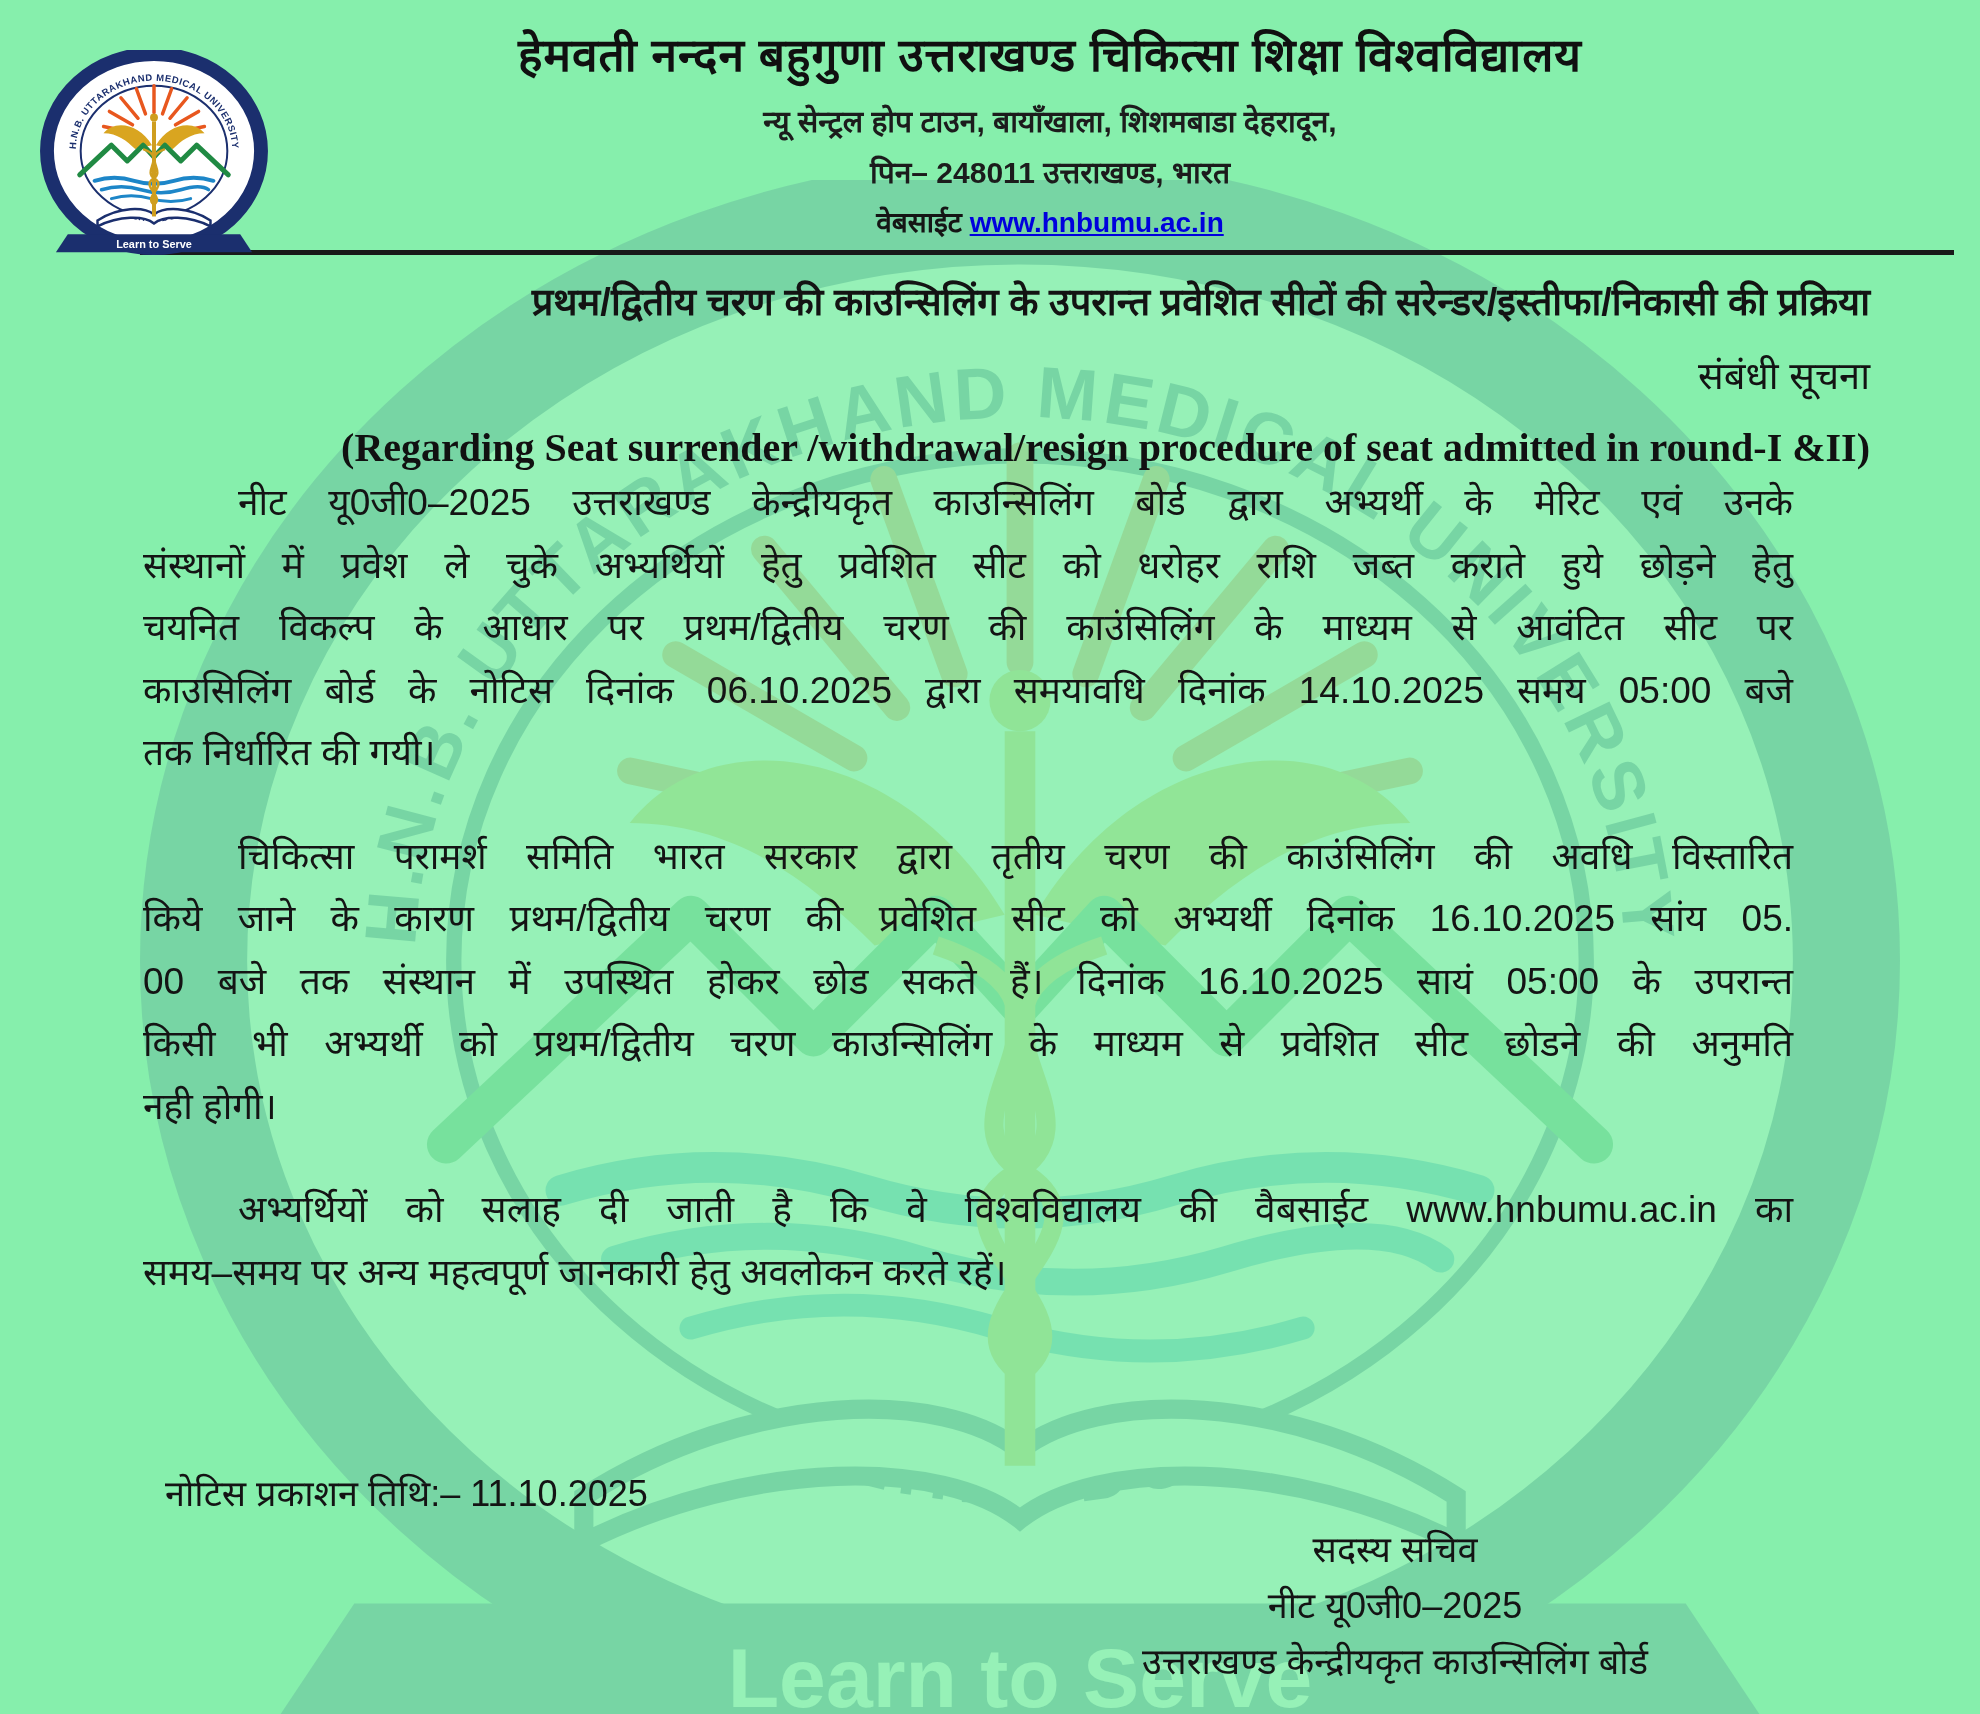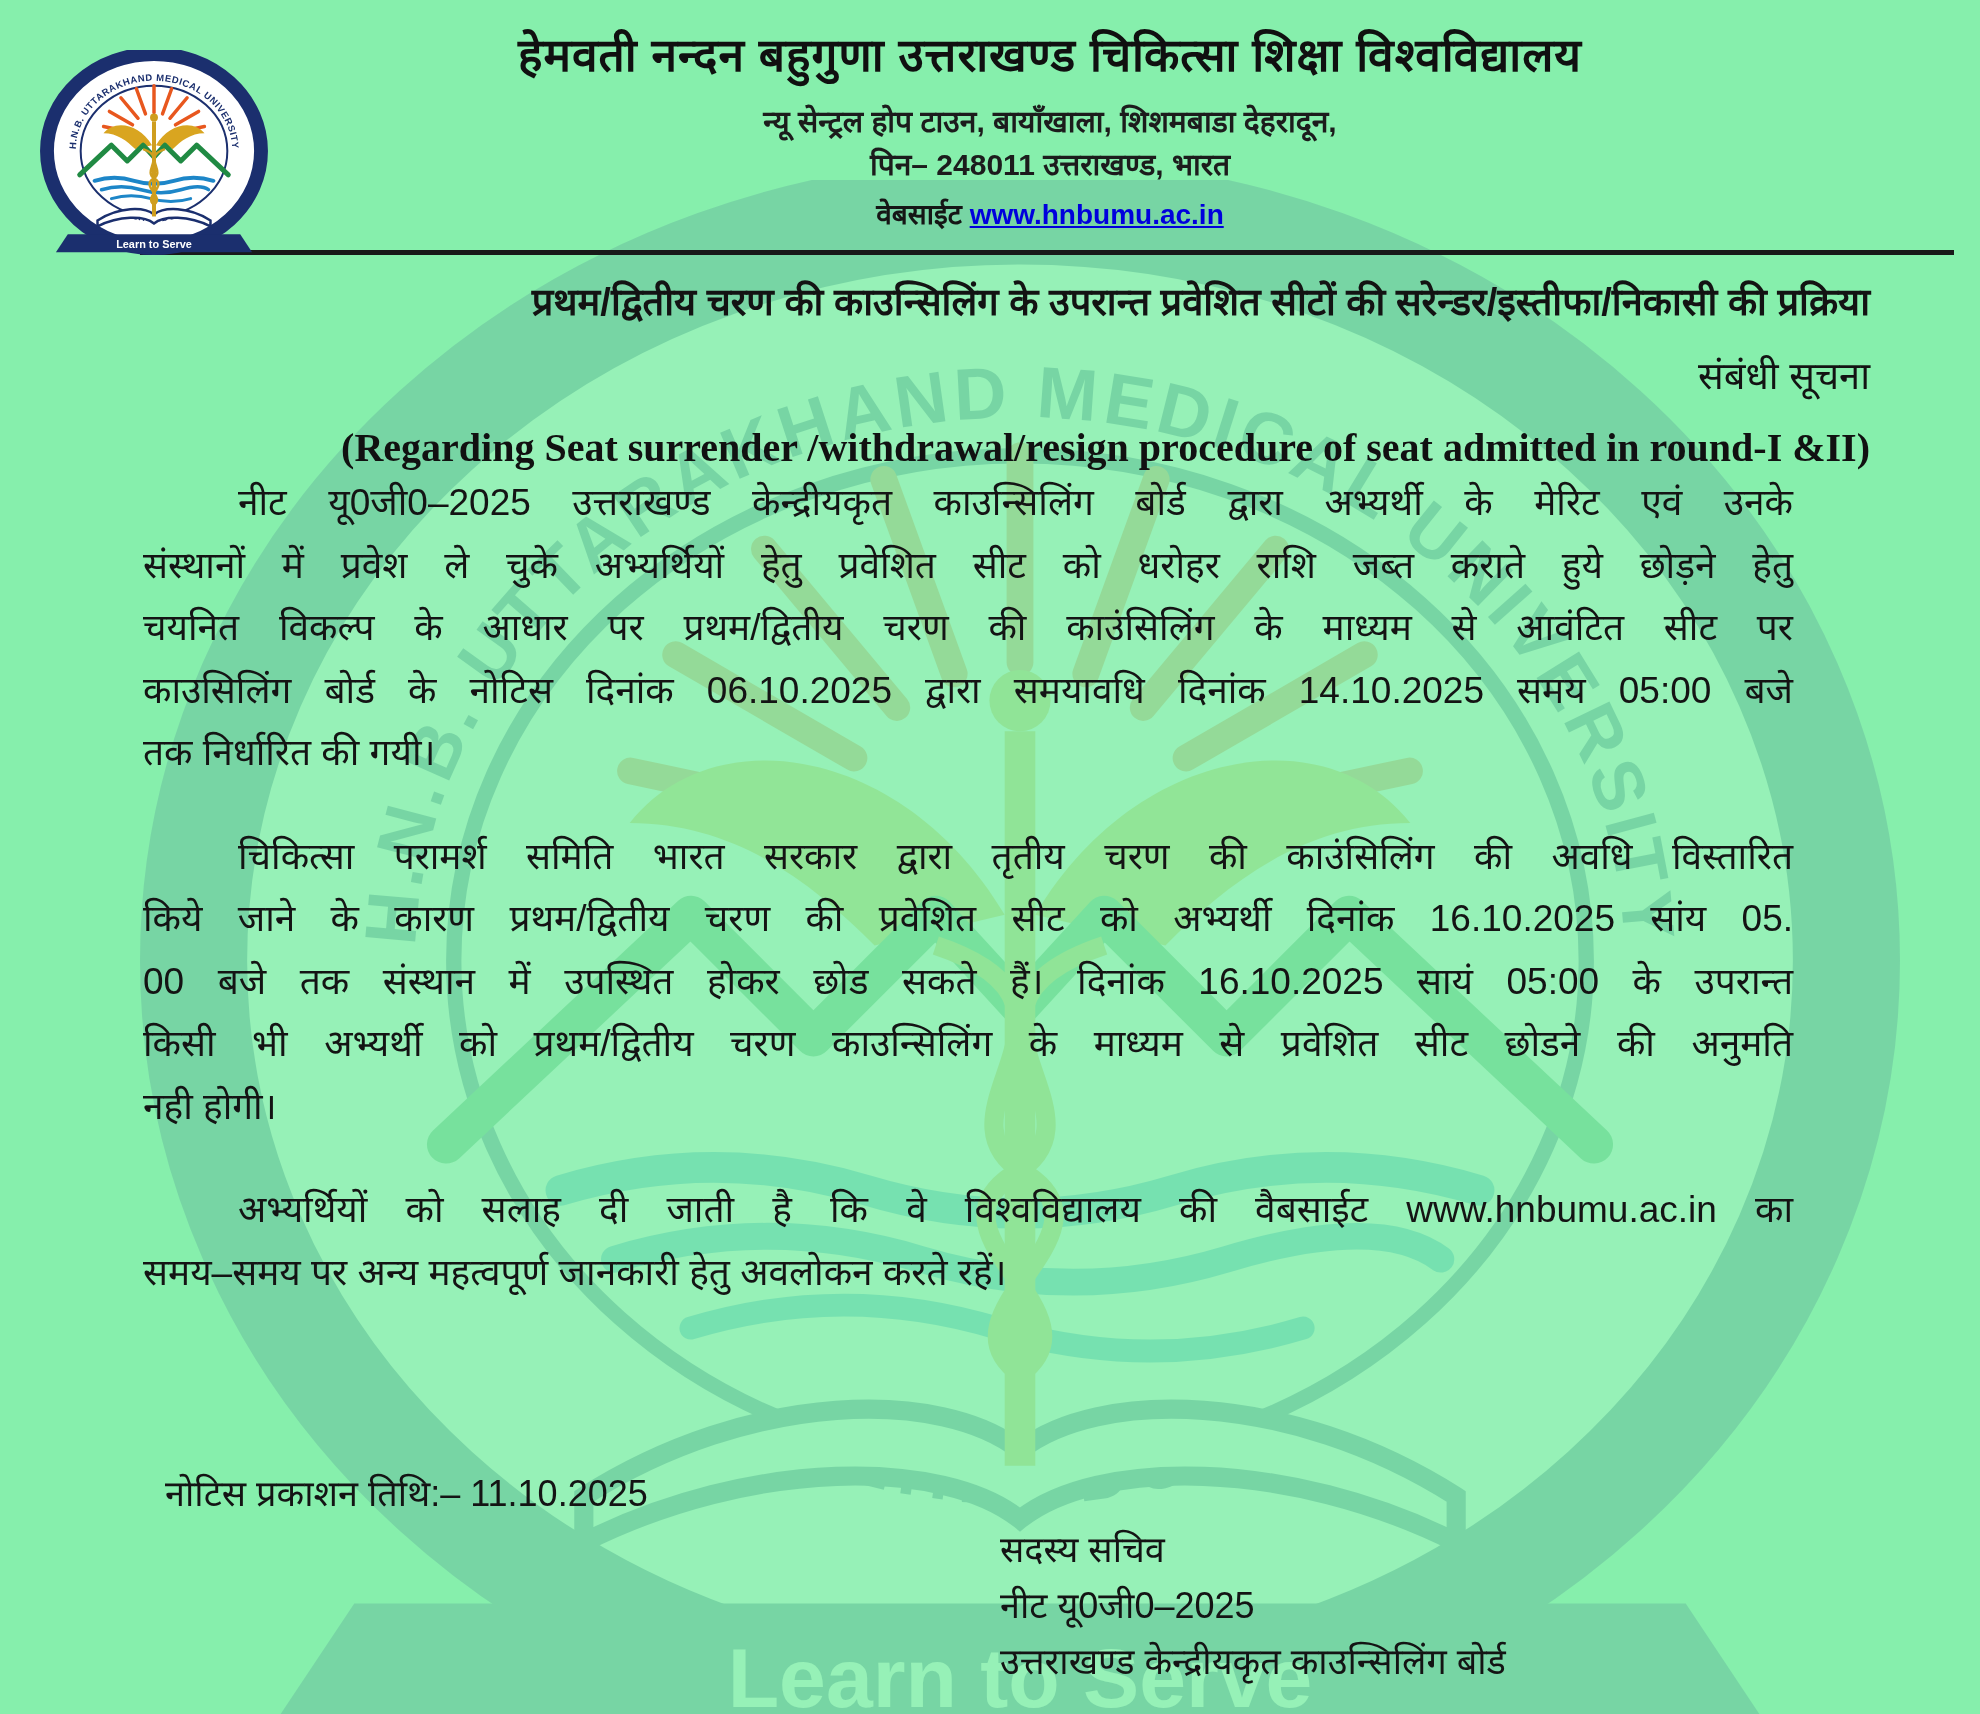--- a/index.html
+++ b/index.html
@@ -31,7 +31,7 @@
     font-size:46px; font-weight:bold; color:#101010; letter-spacing:1px;
   }
   .addr { font-size:30px; font-weight:bold; color:#1c1c1c; margin-top:16px; }
-  .addr2 { font-size:30px; font-weight:bold; color:#1c1c1c; margin-top:2px; }
+  .addr2 { font-size:30px; font-weight:bold; color:#1c1c1c; margin-top:10px; }
   .site-line { font-size:28px; font-weight:bold; margin-top:10px; }
   .site-label { color:#151515; }
   .site-link {

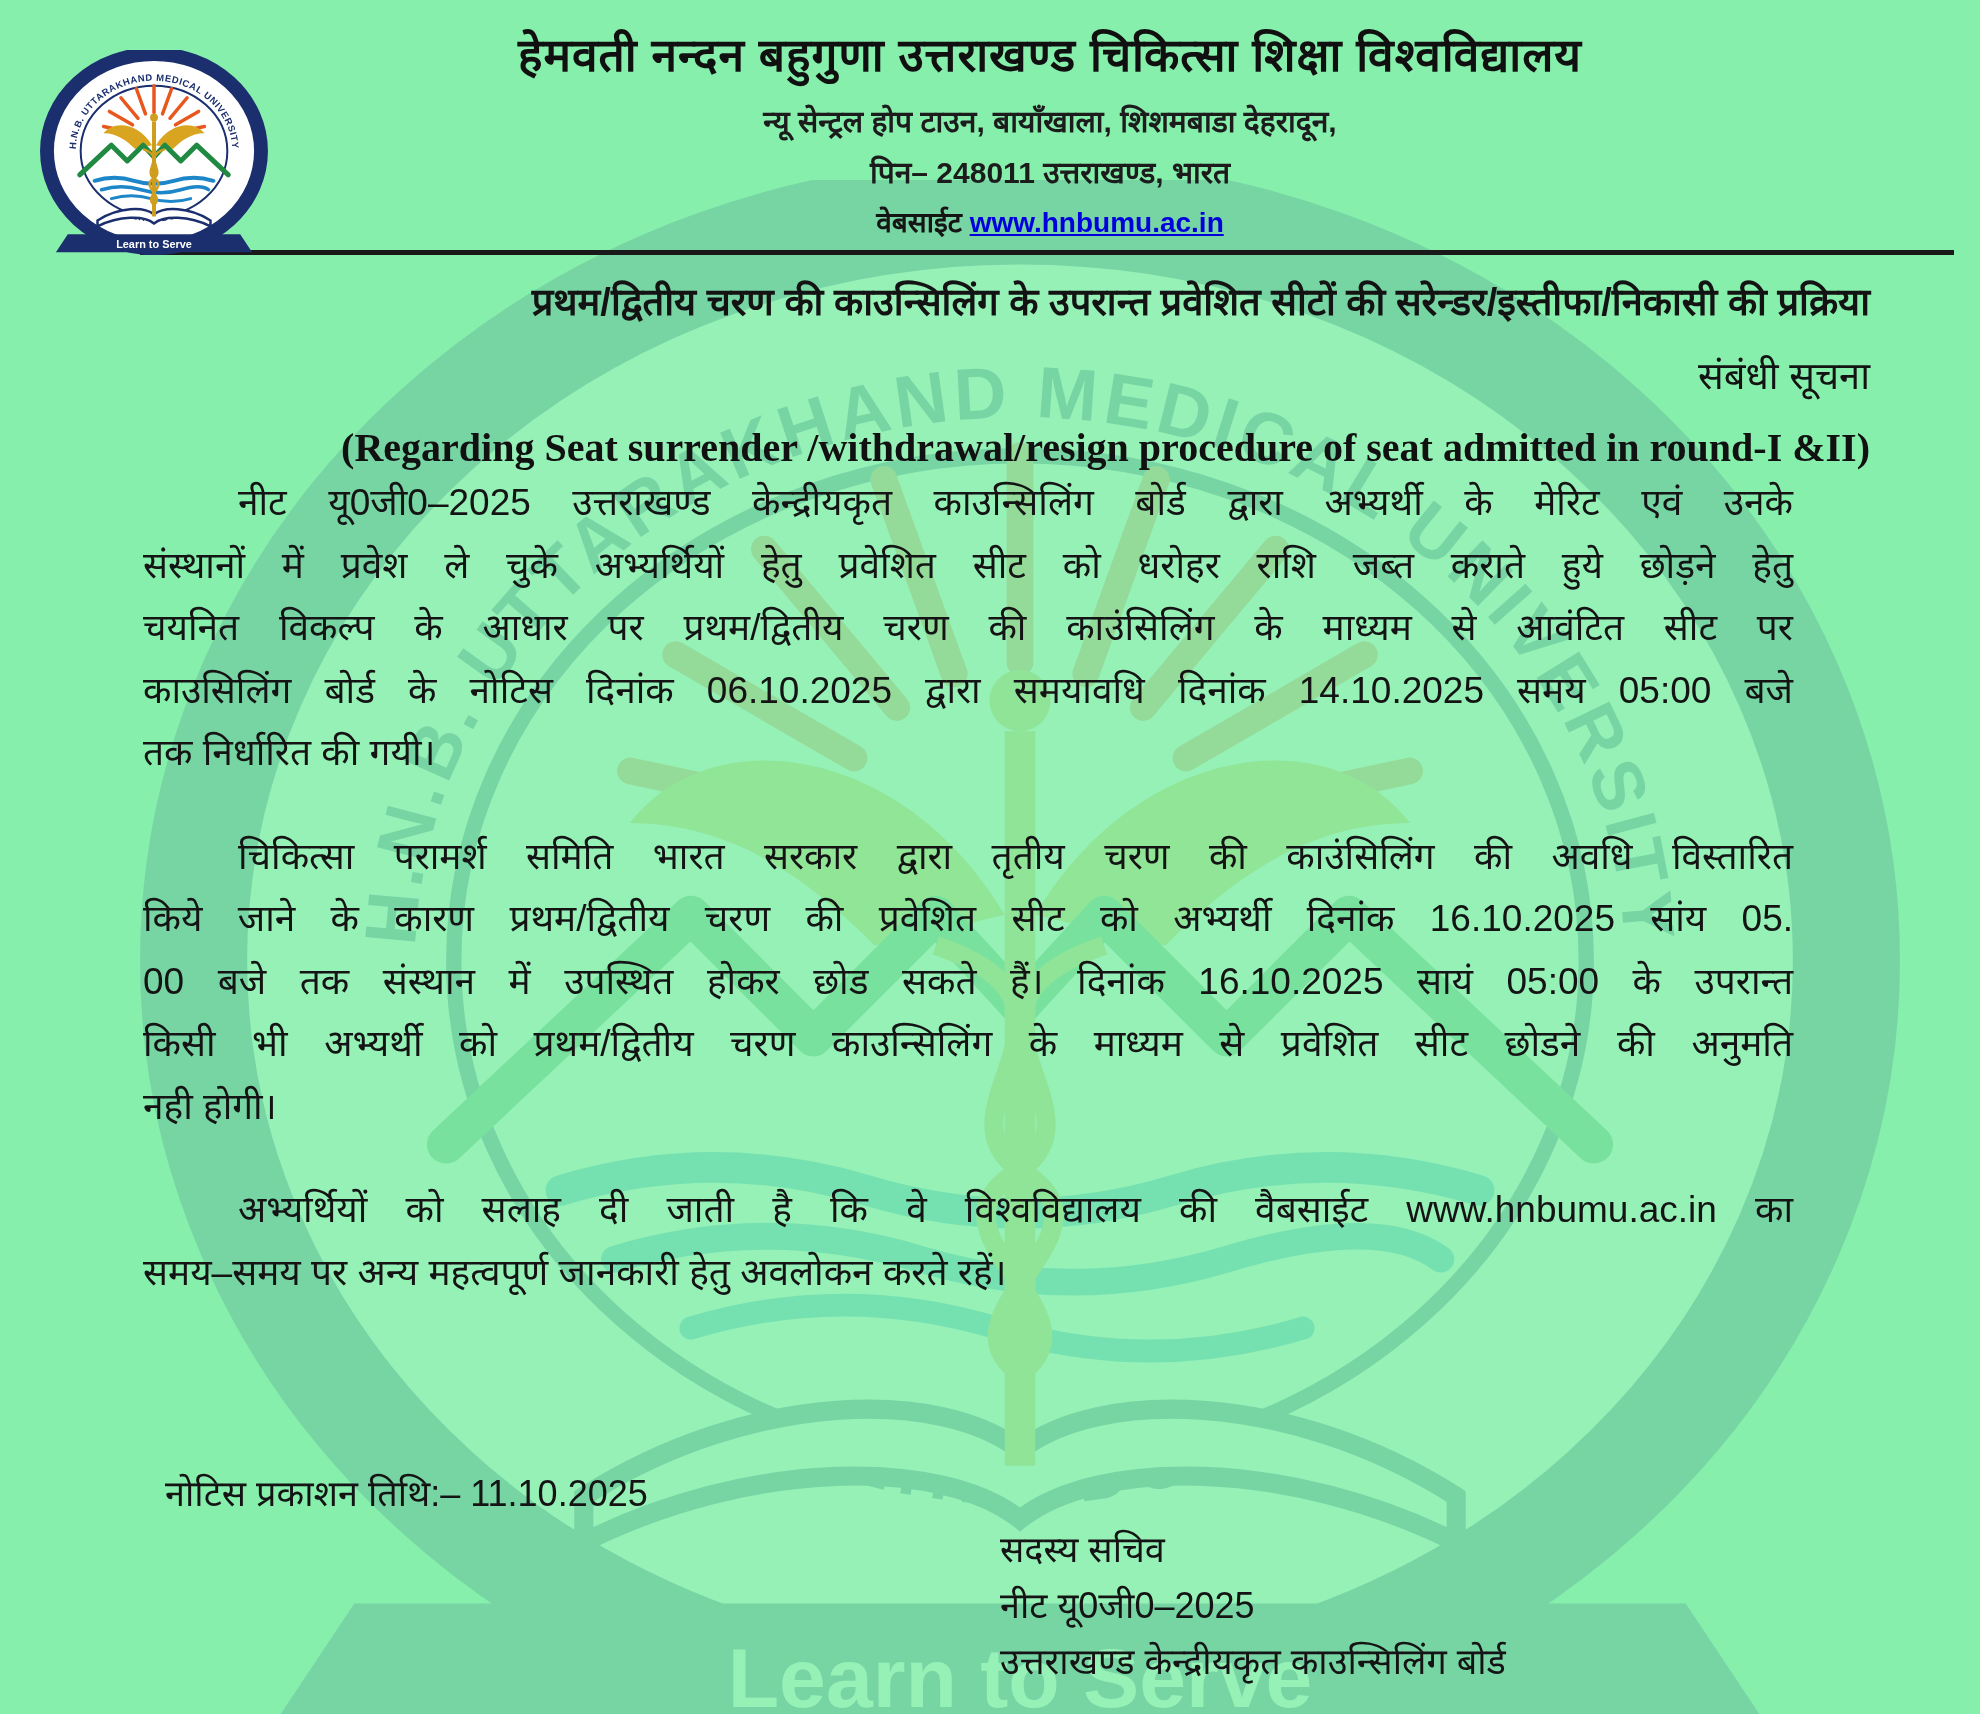--- a/index.html
+++ b/index.html
@@ -69,7 +69,7 @@
   }
   .signature {
     position:absolute; left:1000px; width:790px; top:1522px; z-index:2;
-    text-align:left; font-size:36px; font-weight:500; color:#141414; line-height:56px;
+    text-align:center; font-size:36px; font-weight:500; color:#141414; line-height:56px;
   }
   svg text { user-select:none; }
 </style>

